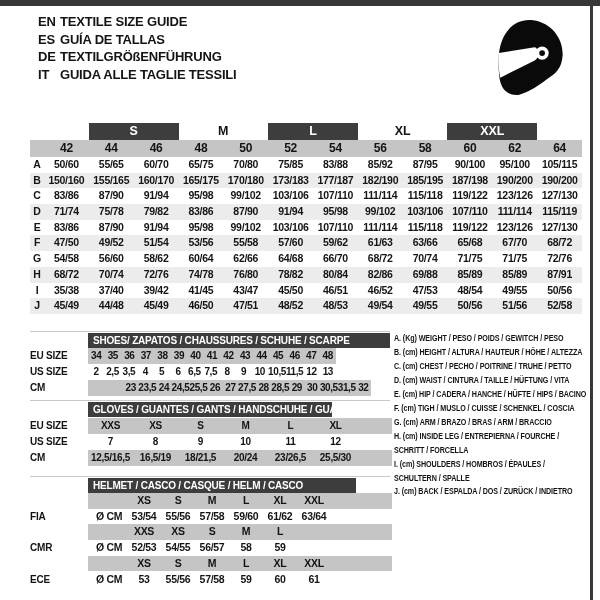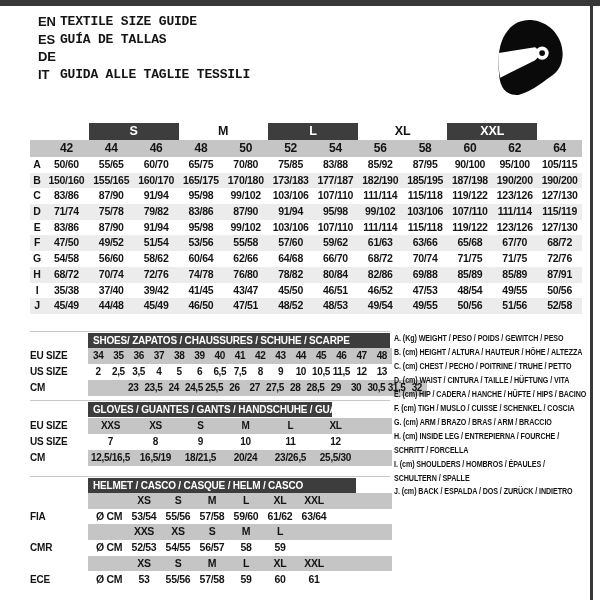--- a/index.html
+++ b/index.html
@@ -15,7 +15,7 @@
   .languages{left:38px;top:13px;}
   .lang-row{display:flex;height:17.5px;line-height:17.5px;}
   .lang-code{width:22px;font-weight:bold;font-size:13px;letter-spacing:-0.2px;}
-  .lang-text{font-weight:bold;font-size:13px;letter-spacing:-0.2px;font-family:Liberation Mono, monospace;}
+  .lang-text{font-weight:bold;font-size:13px;letter-spacing:-0.2px;}
 
   .helmet-icon{left:488px;top:12px;width:82px;height:92px;}
 

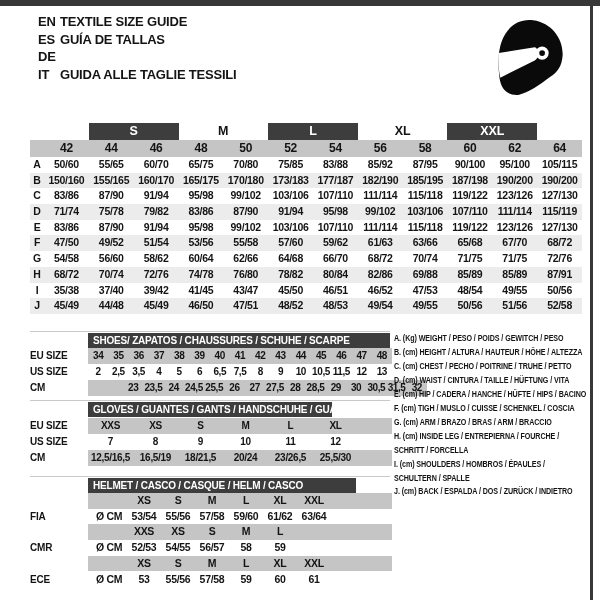--- a/index.html
+++ b/index.html
@@ -67,6 +67,7 @@
   </div>
   <div class="lang-row">
     <span class="lang-code">DE</span>
+    <span class="lang-text">TEXTILGRÖßENFÜHRUNG</span>
   </div>
   <div class="lang-row">
     <span class="lang-code">IT</span>

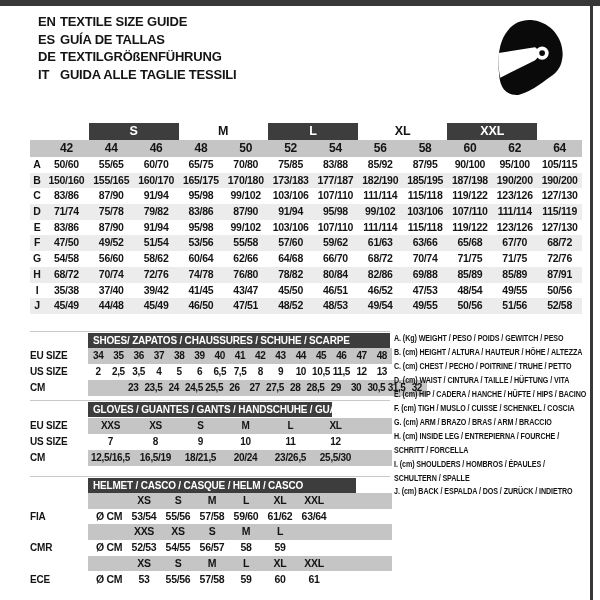--- a/index.html
+++ b/index.html
@@ -37,7 +37,7 @@
        line-height:15px;padding-left:5px;box-sizing:border-box;letter-spacing:-0.2px;white-space:nowrap;overflow:hidden;}
   .side-label{left:30px;font-size:10px;font-weight:bold;line-height:16px;letter-spacing:-0.2px;}
 
-  .sgrid{left:88px;width:304px;height:16px;display:grid;grid-template-columns:repeat(15,1fr);}
+  .sgrid{left:88px;width:248px;height:16px;display:grid;grid-template-columns:repeat(15,1fr);}
   .ggrid{left:88px;width:304px;height:16px;display:grid;grid-template-columns:repeat(6,45px) 1fr;}
   .hgrid{left:88px;width:304px;height:15.7px;display:grid;grid-template-columns:39px repeat(6,34px) 1fr;}
   .band{background:#c5c5c5;}

